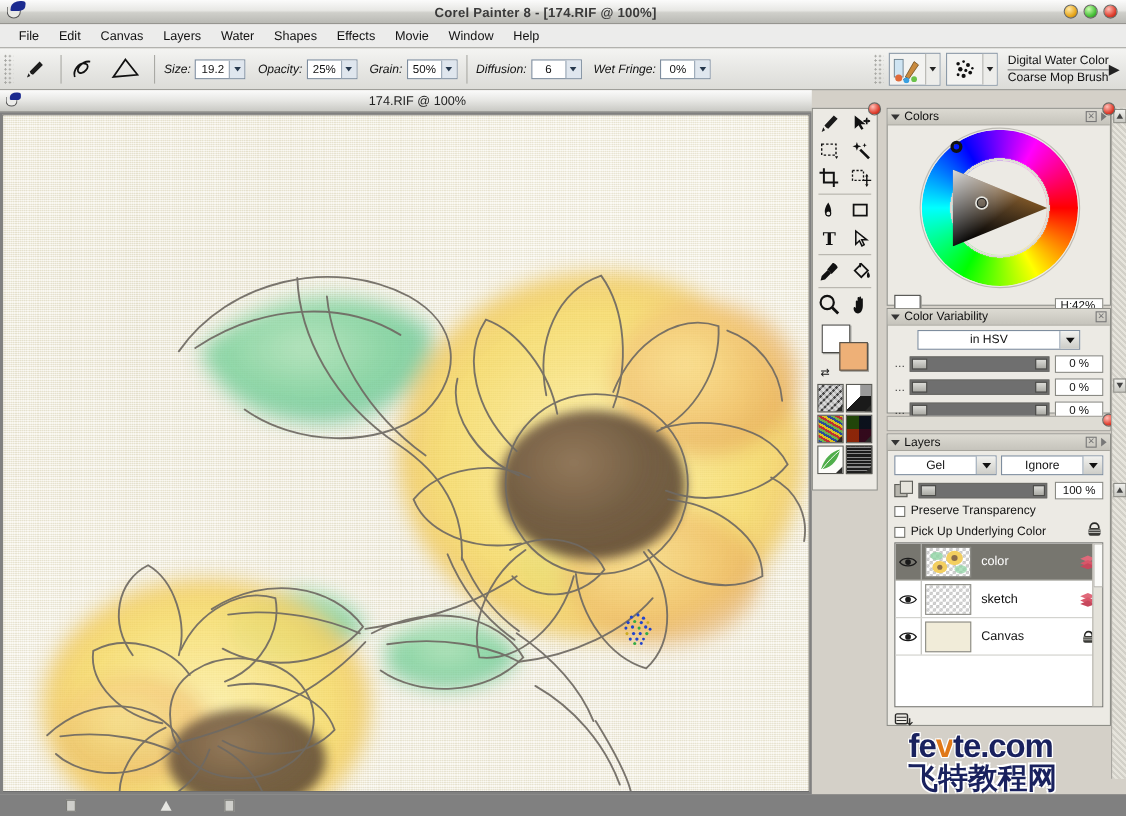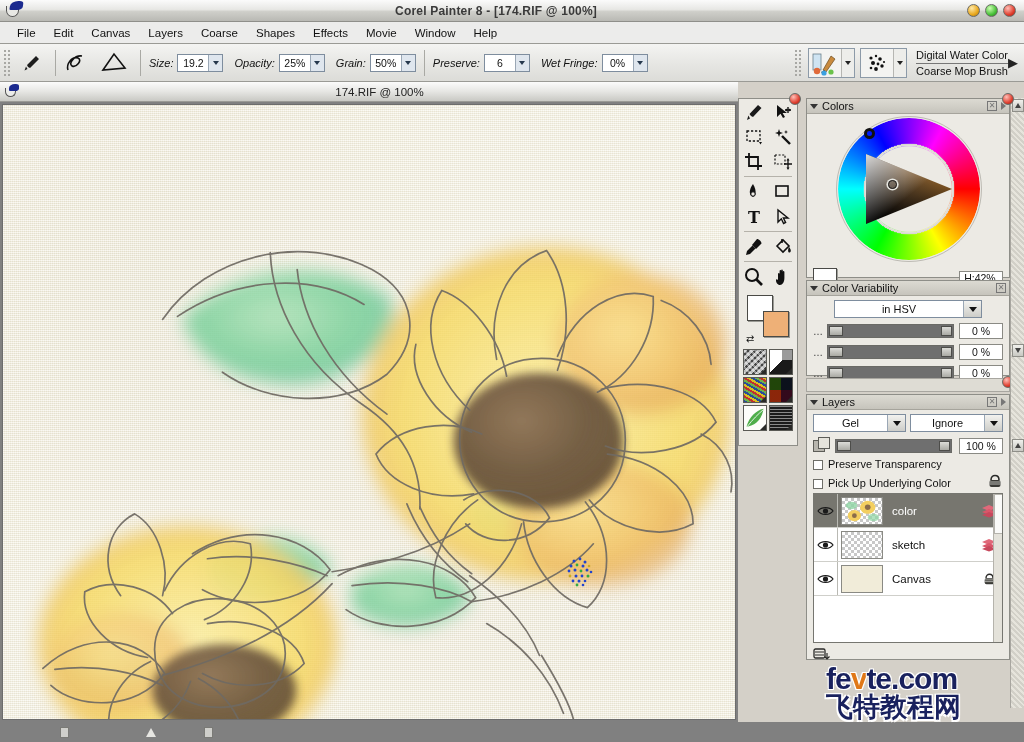--- a/index.html
+++ b/index.html
@@ -422,7 +422,7 @@
     <div class="menu-item">Edit</div>
     <div class="menu-item">Canvas</div>
     <div class="menu-item">Layers</div>
-    <div class="menu-item">Coarse</div>
+    <div class="menu-item">Water</div>
     <div class="menu-item">Shapes</div>
     <div class="menu-item">Effects</div>
     <div class="menu-item">Movie</div>

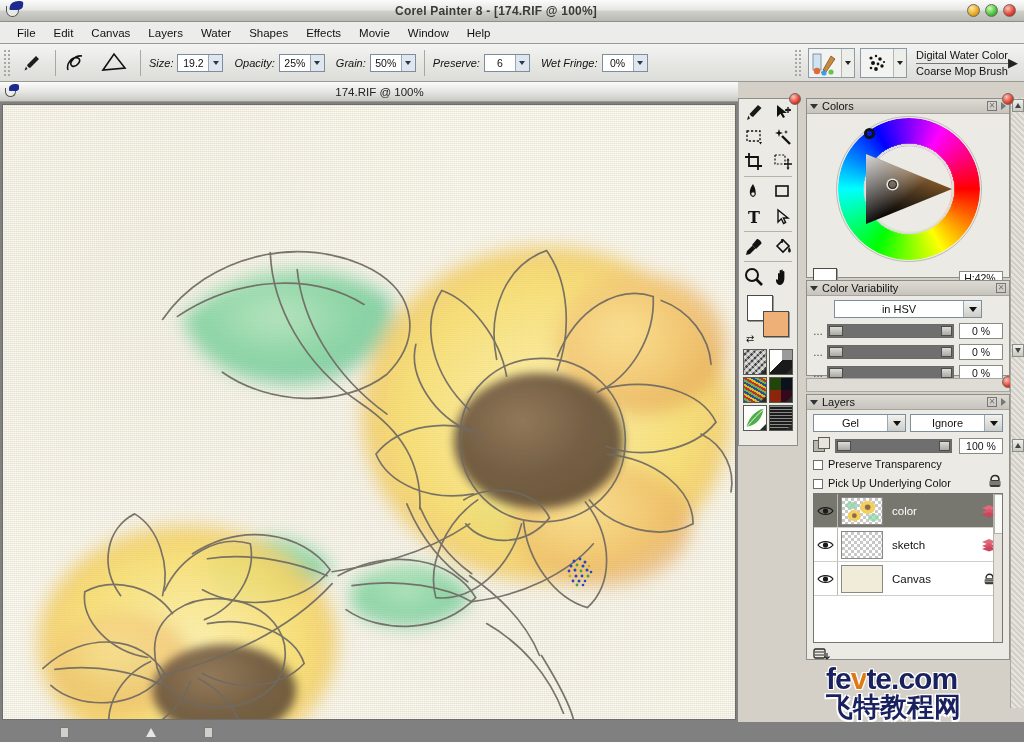--- a/index.html
+++ b/index.html
@@ -477,7 +477,7 @@
 
     <div class="sep"></div>
 
-    <span class="pb-label">Preserve:</span>
+    <span class="pb-label">Diffusion:</span>
     <div class="spin">
       <div class="val">6</div>
       <div class="arrow">

